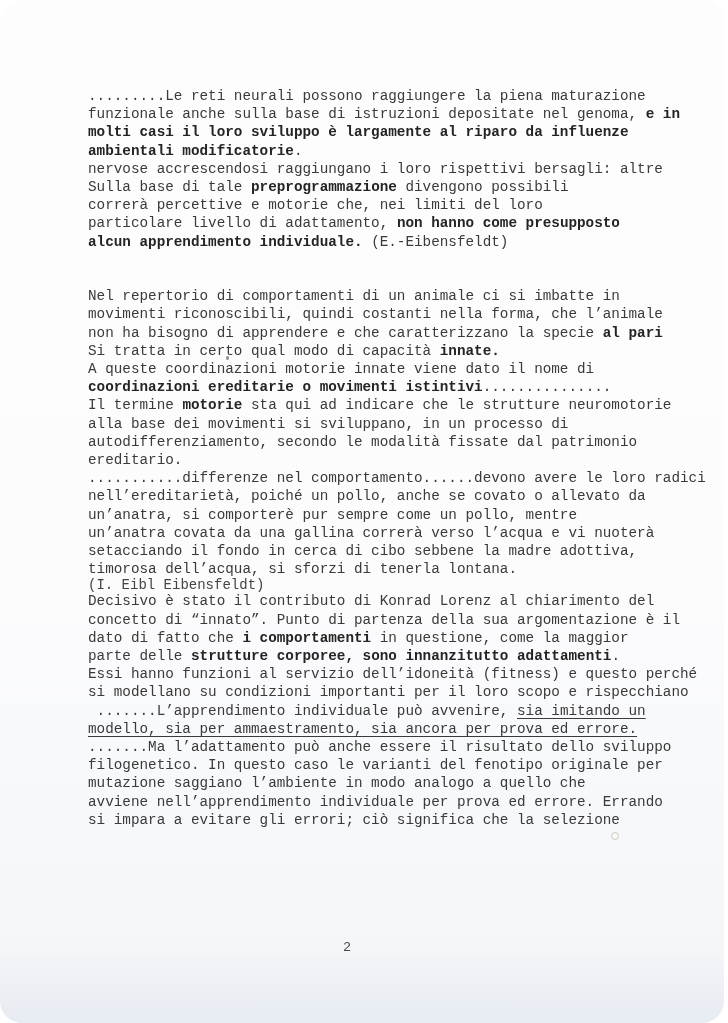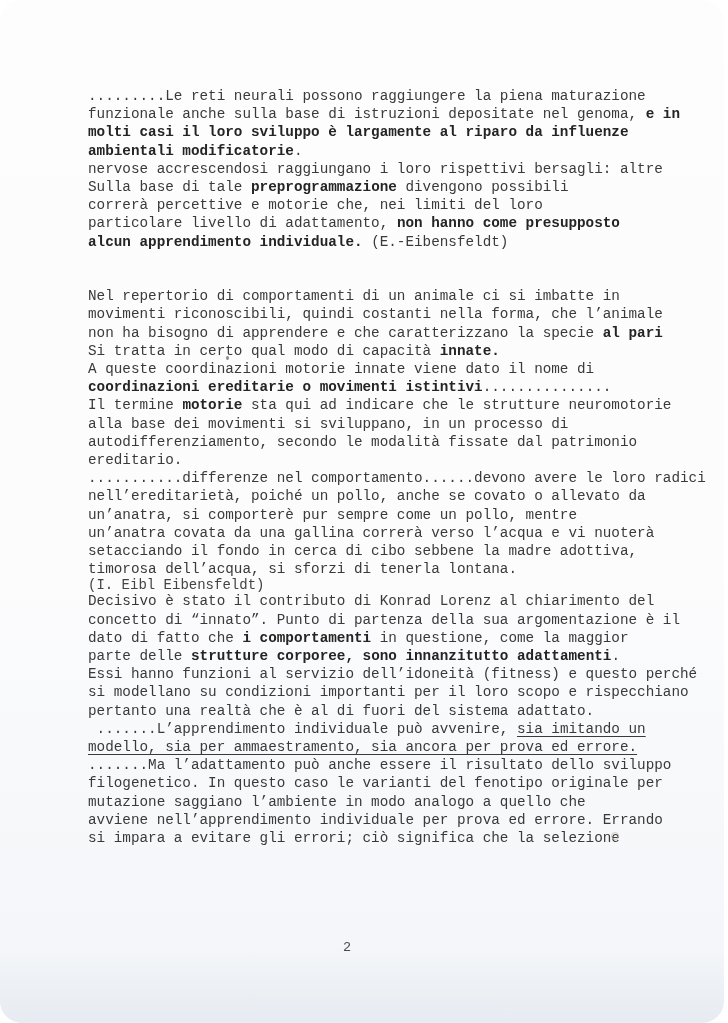--- a/index.html
+++ b/index.html
@@ -108,7 +108,6 @@
       <div class="line"><span>parte delle </span><span class="b">strutture corporee, sono innanzitutto adattamenti</span><span>.</span></div>
       <div class="line"><span>Essi hanno funzioni al servizio dell’idoneità (fitness) e questo perché</span></div>
       <div class="line"><span>si modellano su condizioni importanti per il loro scopo e rispecchiano</span></div>
-      <div class="line"><span>pertanto una realtà che è al di fuori del sistema adattato.</span></div>
       <div class="line"><span> .......L’apprendimento individuale può avvenire, </span><span class="u">sia imitando un</span></div>
       <div class="line"><span class="u">modello, sia per ammaestramento, sia ancora per prova ed errore.</span></div>
       <div class="line"><span>.......Ma l’adattamento può anche essere il risultato dello sviluppo</span></div>

